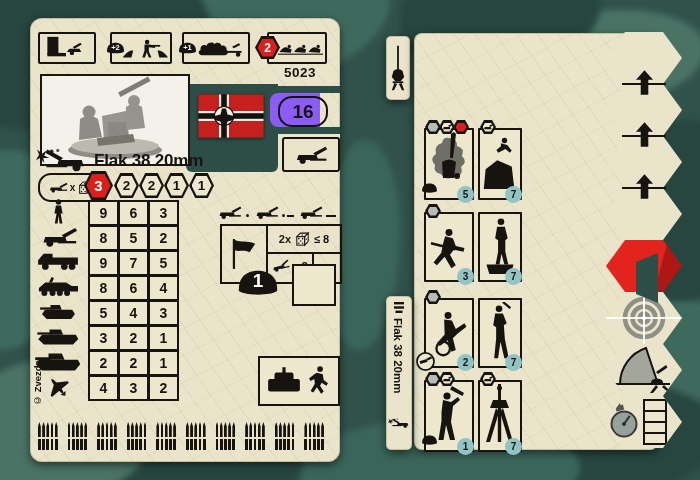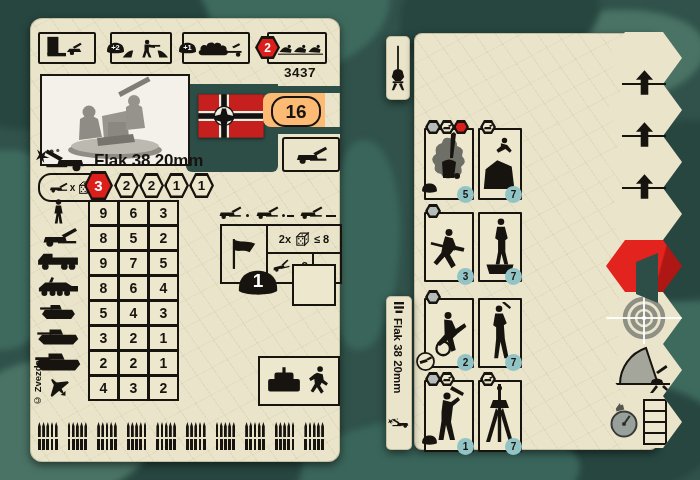--- a/index.html
+++ b/index.html
@@ -120,7 +120,7 @@
       </div>
     </div>
 
-    <div class="abs" style="left:234px;top:47px;width:72px;text-align:center;font-weight:bold;font-size:13.5px;letter-spacing:.5px">3437</div>
+    <div class="abs" style="left:234px;top:47px;width:72px;text-align:center;font-weight:bold;font-size:13.5px;letter-spacing:.5px">5023</div>
 
     <div class="abs" style="left:10px;top:56px;width:146px;height:88px;border:2px solid #1a1713;background:#f3f1e9">
       <svg viewBox="0 0 146 88">

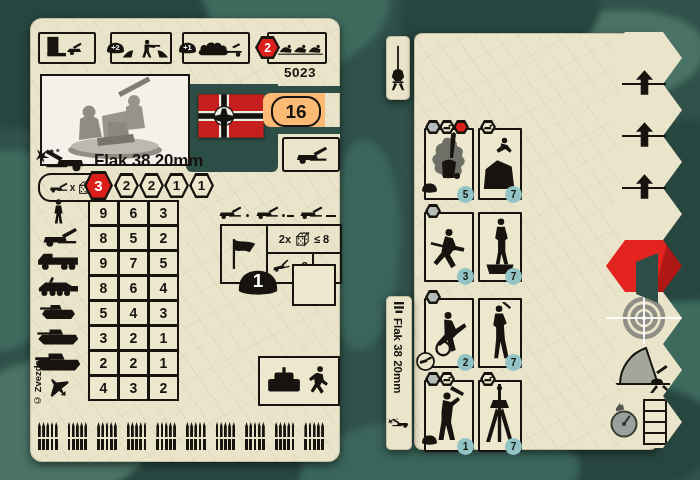--- a/index.html
+++ b/index.html
@@ -150,7 +150,7 @@
       </svg>
     </div>
 
-    <div class="abs" style="left:233px;top:75px;width:62px;height:34px;background:#fdba74;border-radius:8px 0 0 8px">
+    <div class="abs" style="left:240px;top:75px;width:50px;height:34px;background:#8b5cf6;border-radius:8px 0 0 8px">
       <div class="abs" style="left:8px;top:3px;width:46px;height:27px;border:2.6px solid #17140f;border-radius:14px;
                   display:flex;align-items:center;justify-content:center;font-weight:bold;font-size:19px">16</div>
     </div>

